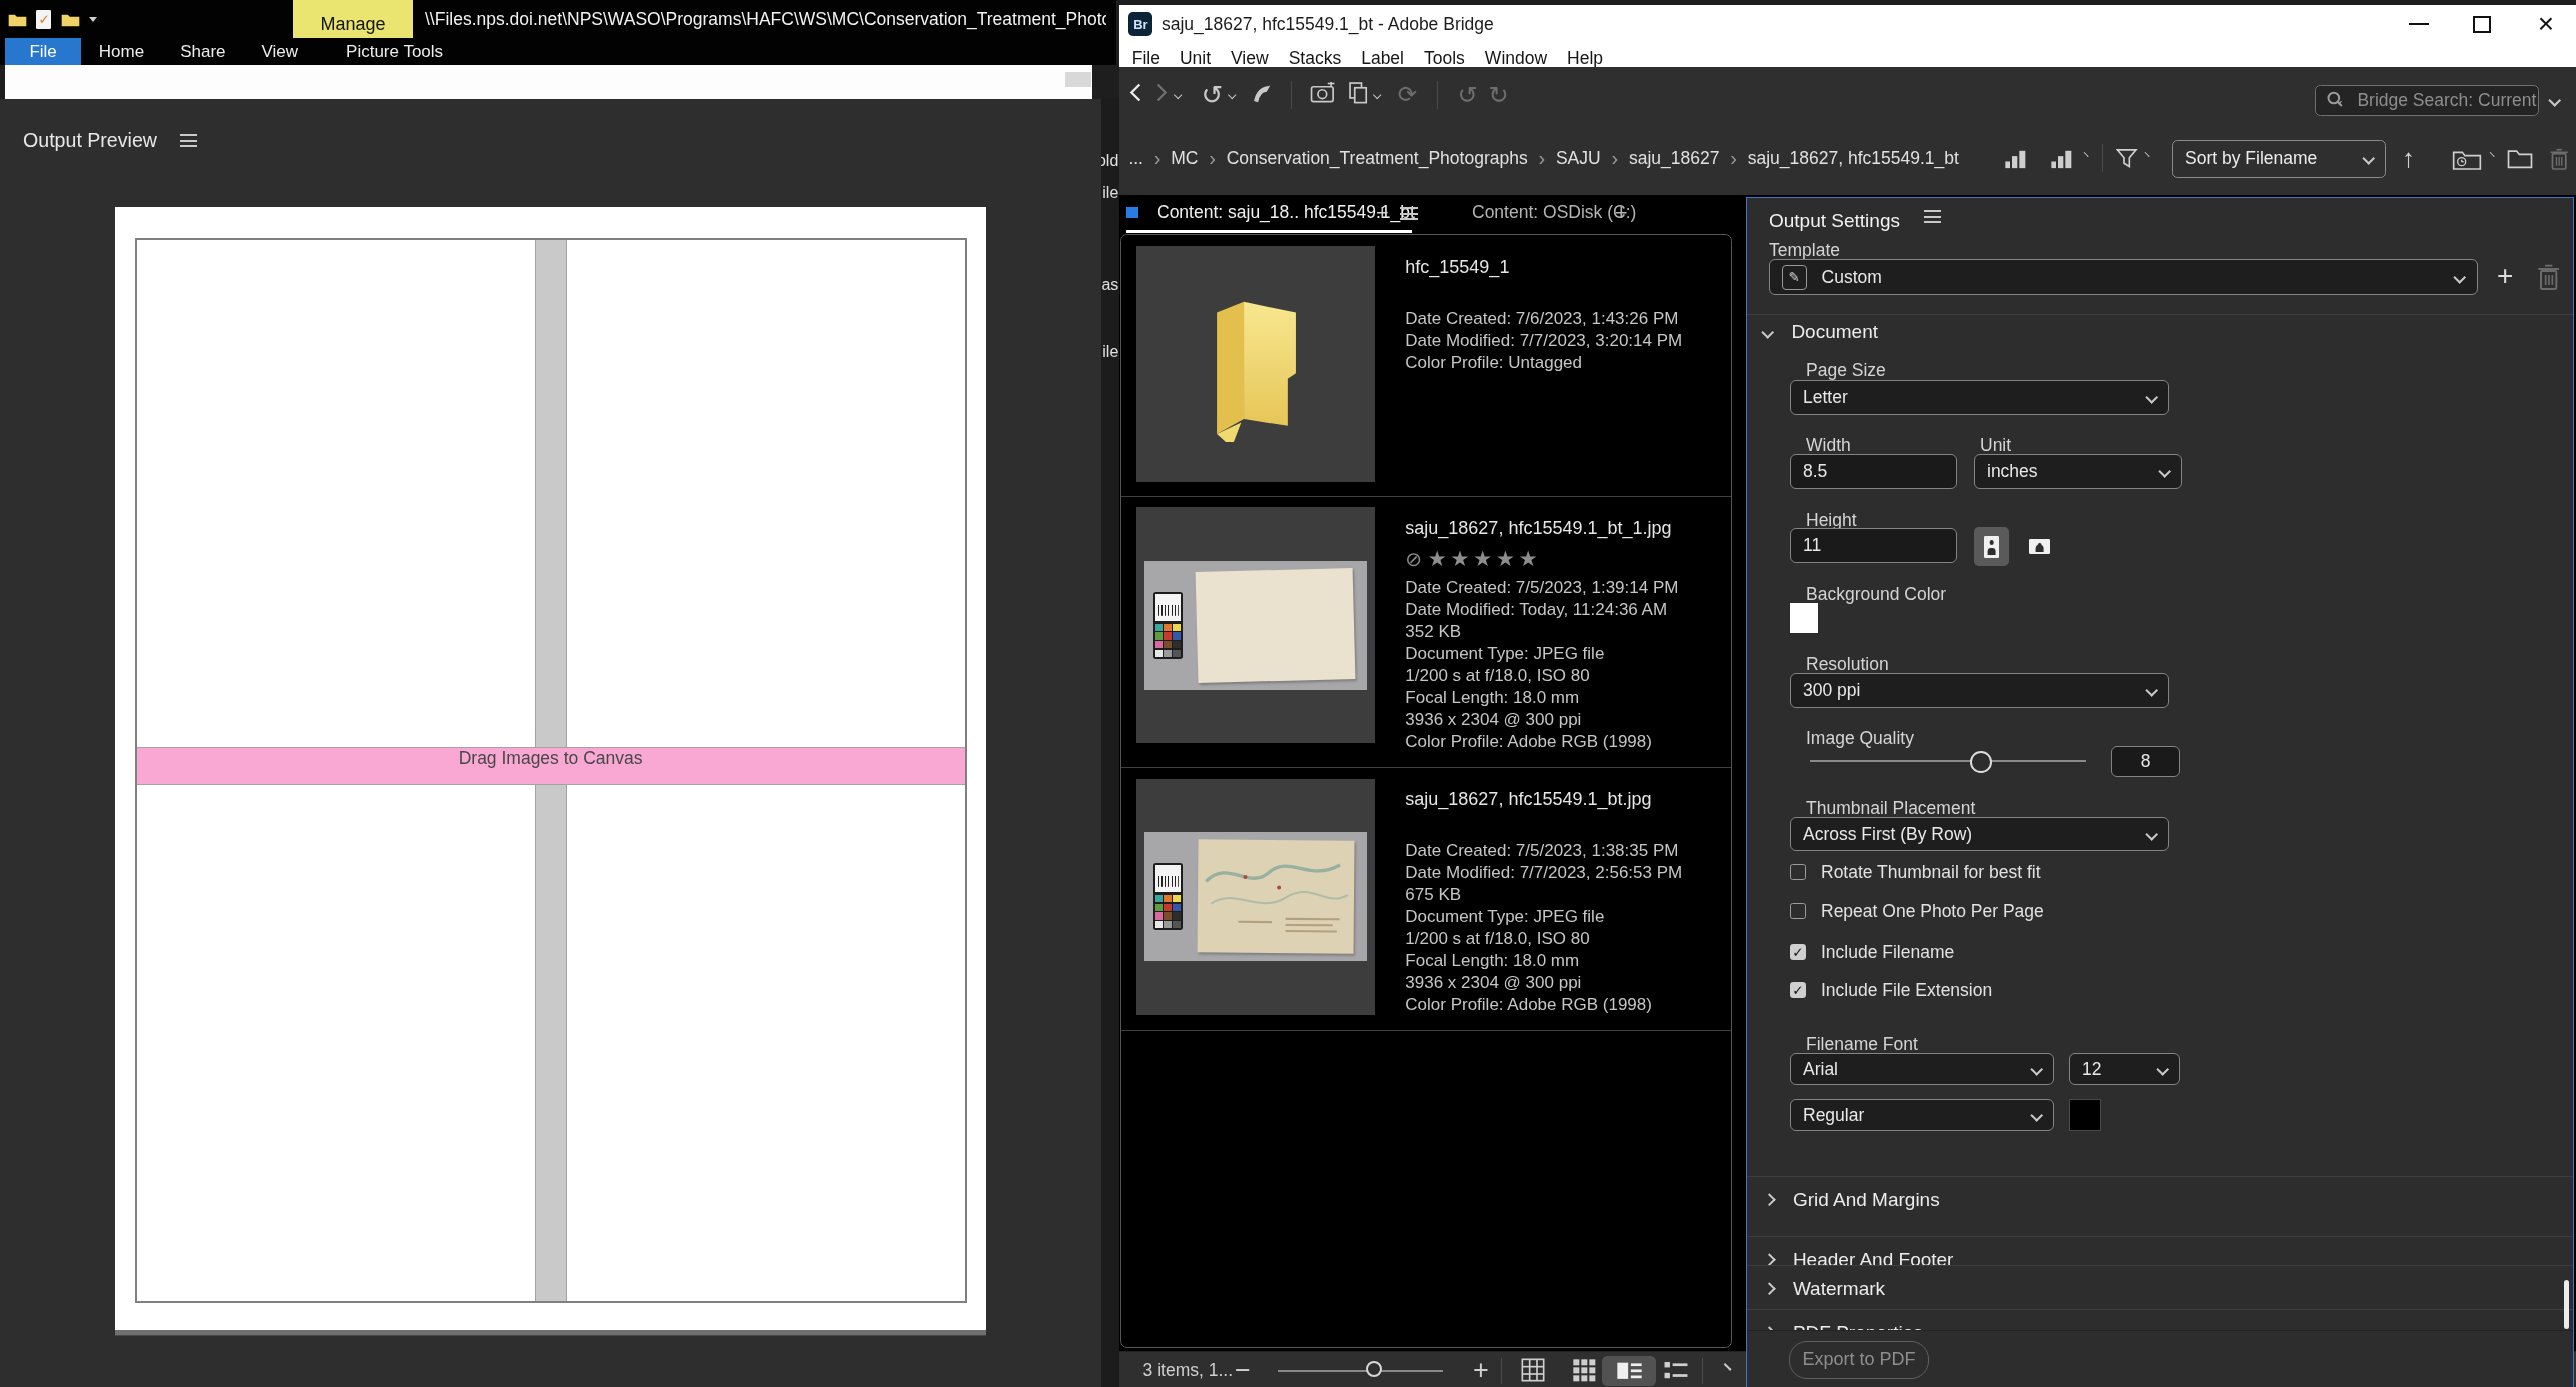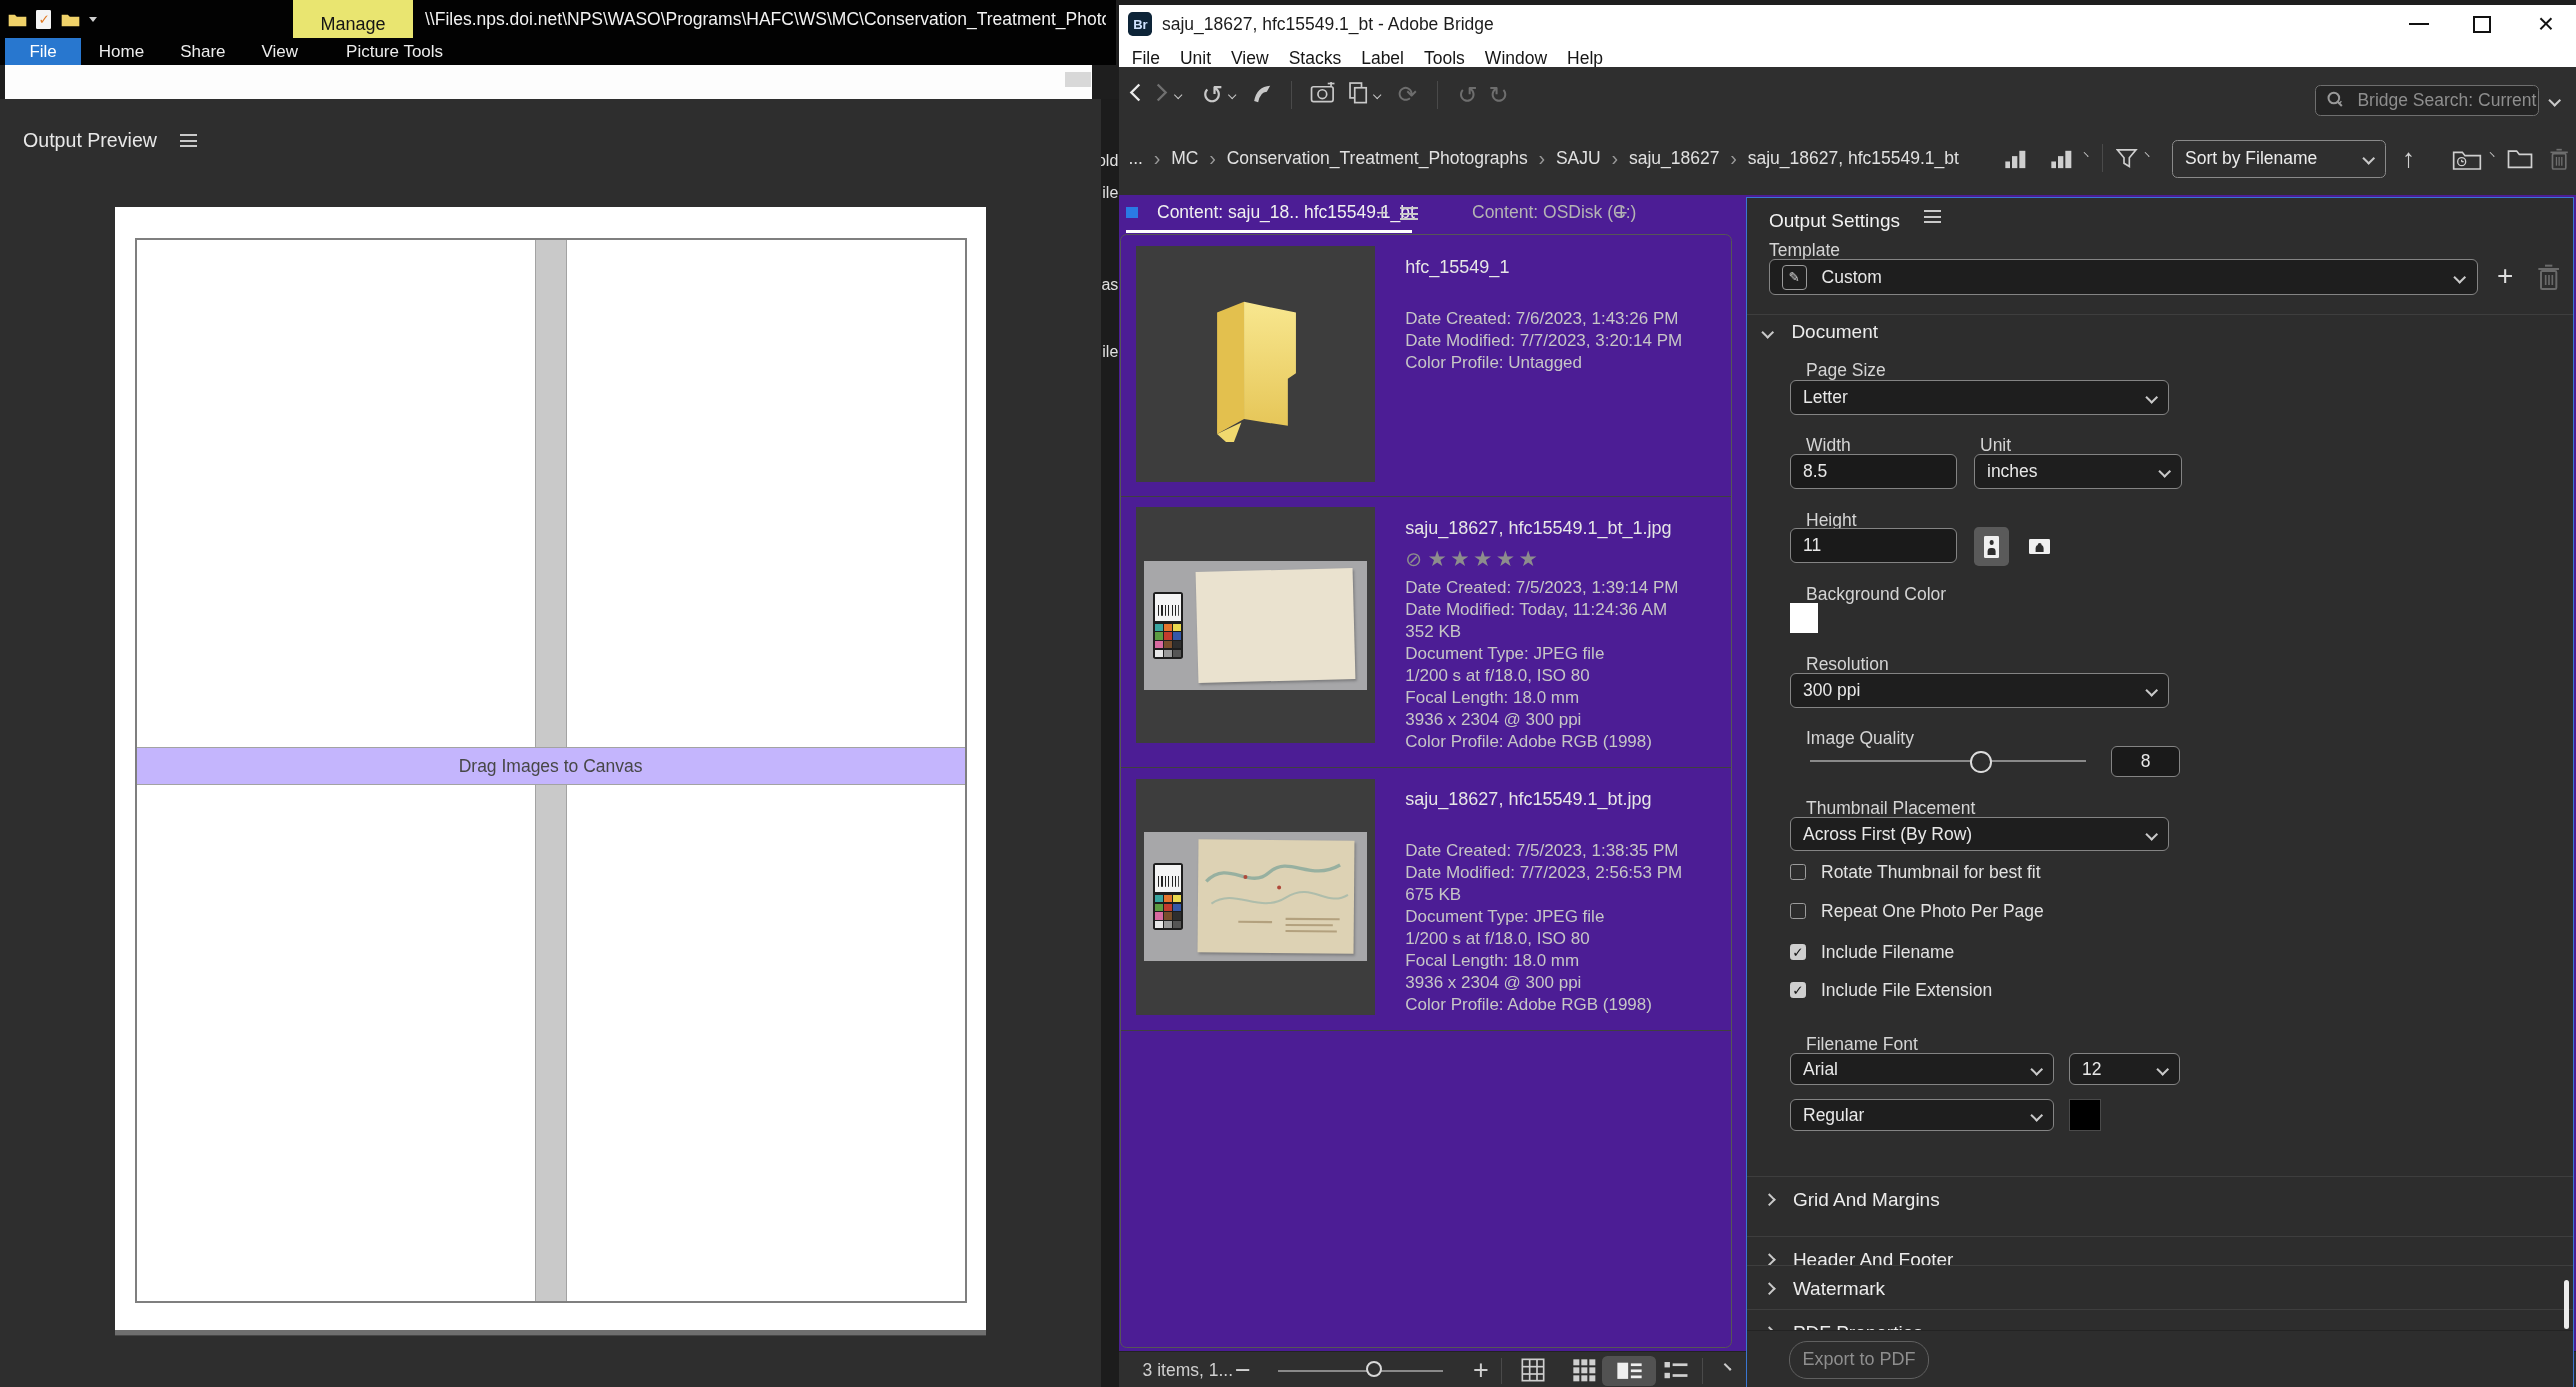--- a/index.html
+++ b/index.html
@@ -36,7 +36,7 @@
   .frag{position:absolute;right:0.7px;color:#e0e0e0;font-size:16px;white-space:nowrap;}
 
   
-  #bridge{left:1119px;top:5.4px;width:1457px;height:1382px;background:#4c1d95;}
+  #bridge{left:1119px;top:5.4px;width:1457px;height:1382px;background:#000000;}
   #br-titlebar{left:0;top:0;width:1457px;height:38px;background:#ffffff;}
   #br-logo{left:9.4px;top:6.7px;width:24px;height:24px;border-radius:4.7px;background:#0d2438;color:#cfe3ff;font-size:13px;font-weight:bold;display:flex;align-items:center;justify-content:center;}
   #br-title{left:43px;top:0;height:38px;display:flex;align-items:center;color:#1c1c1c;font-size:17.5px;white-space:nowrap;}

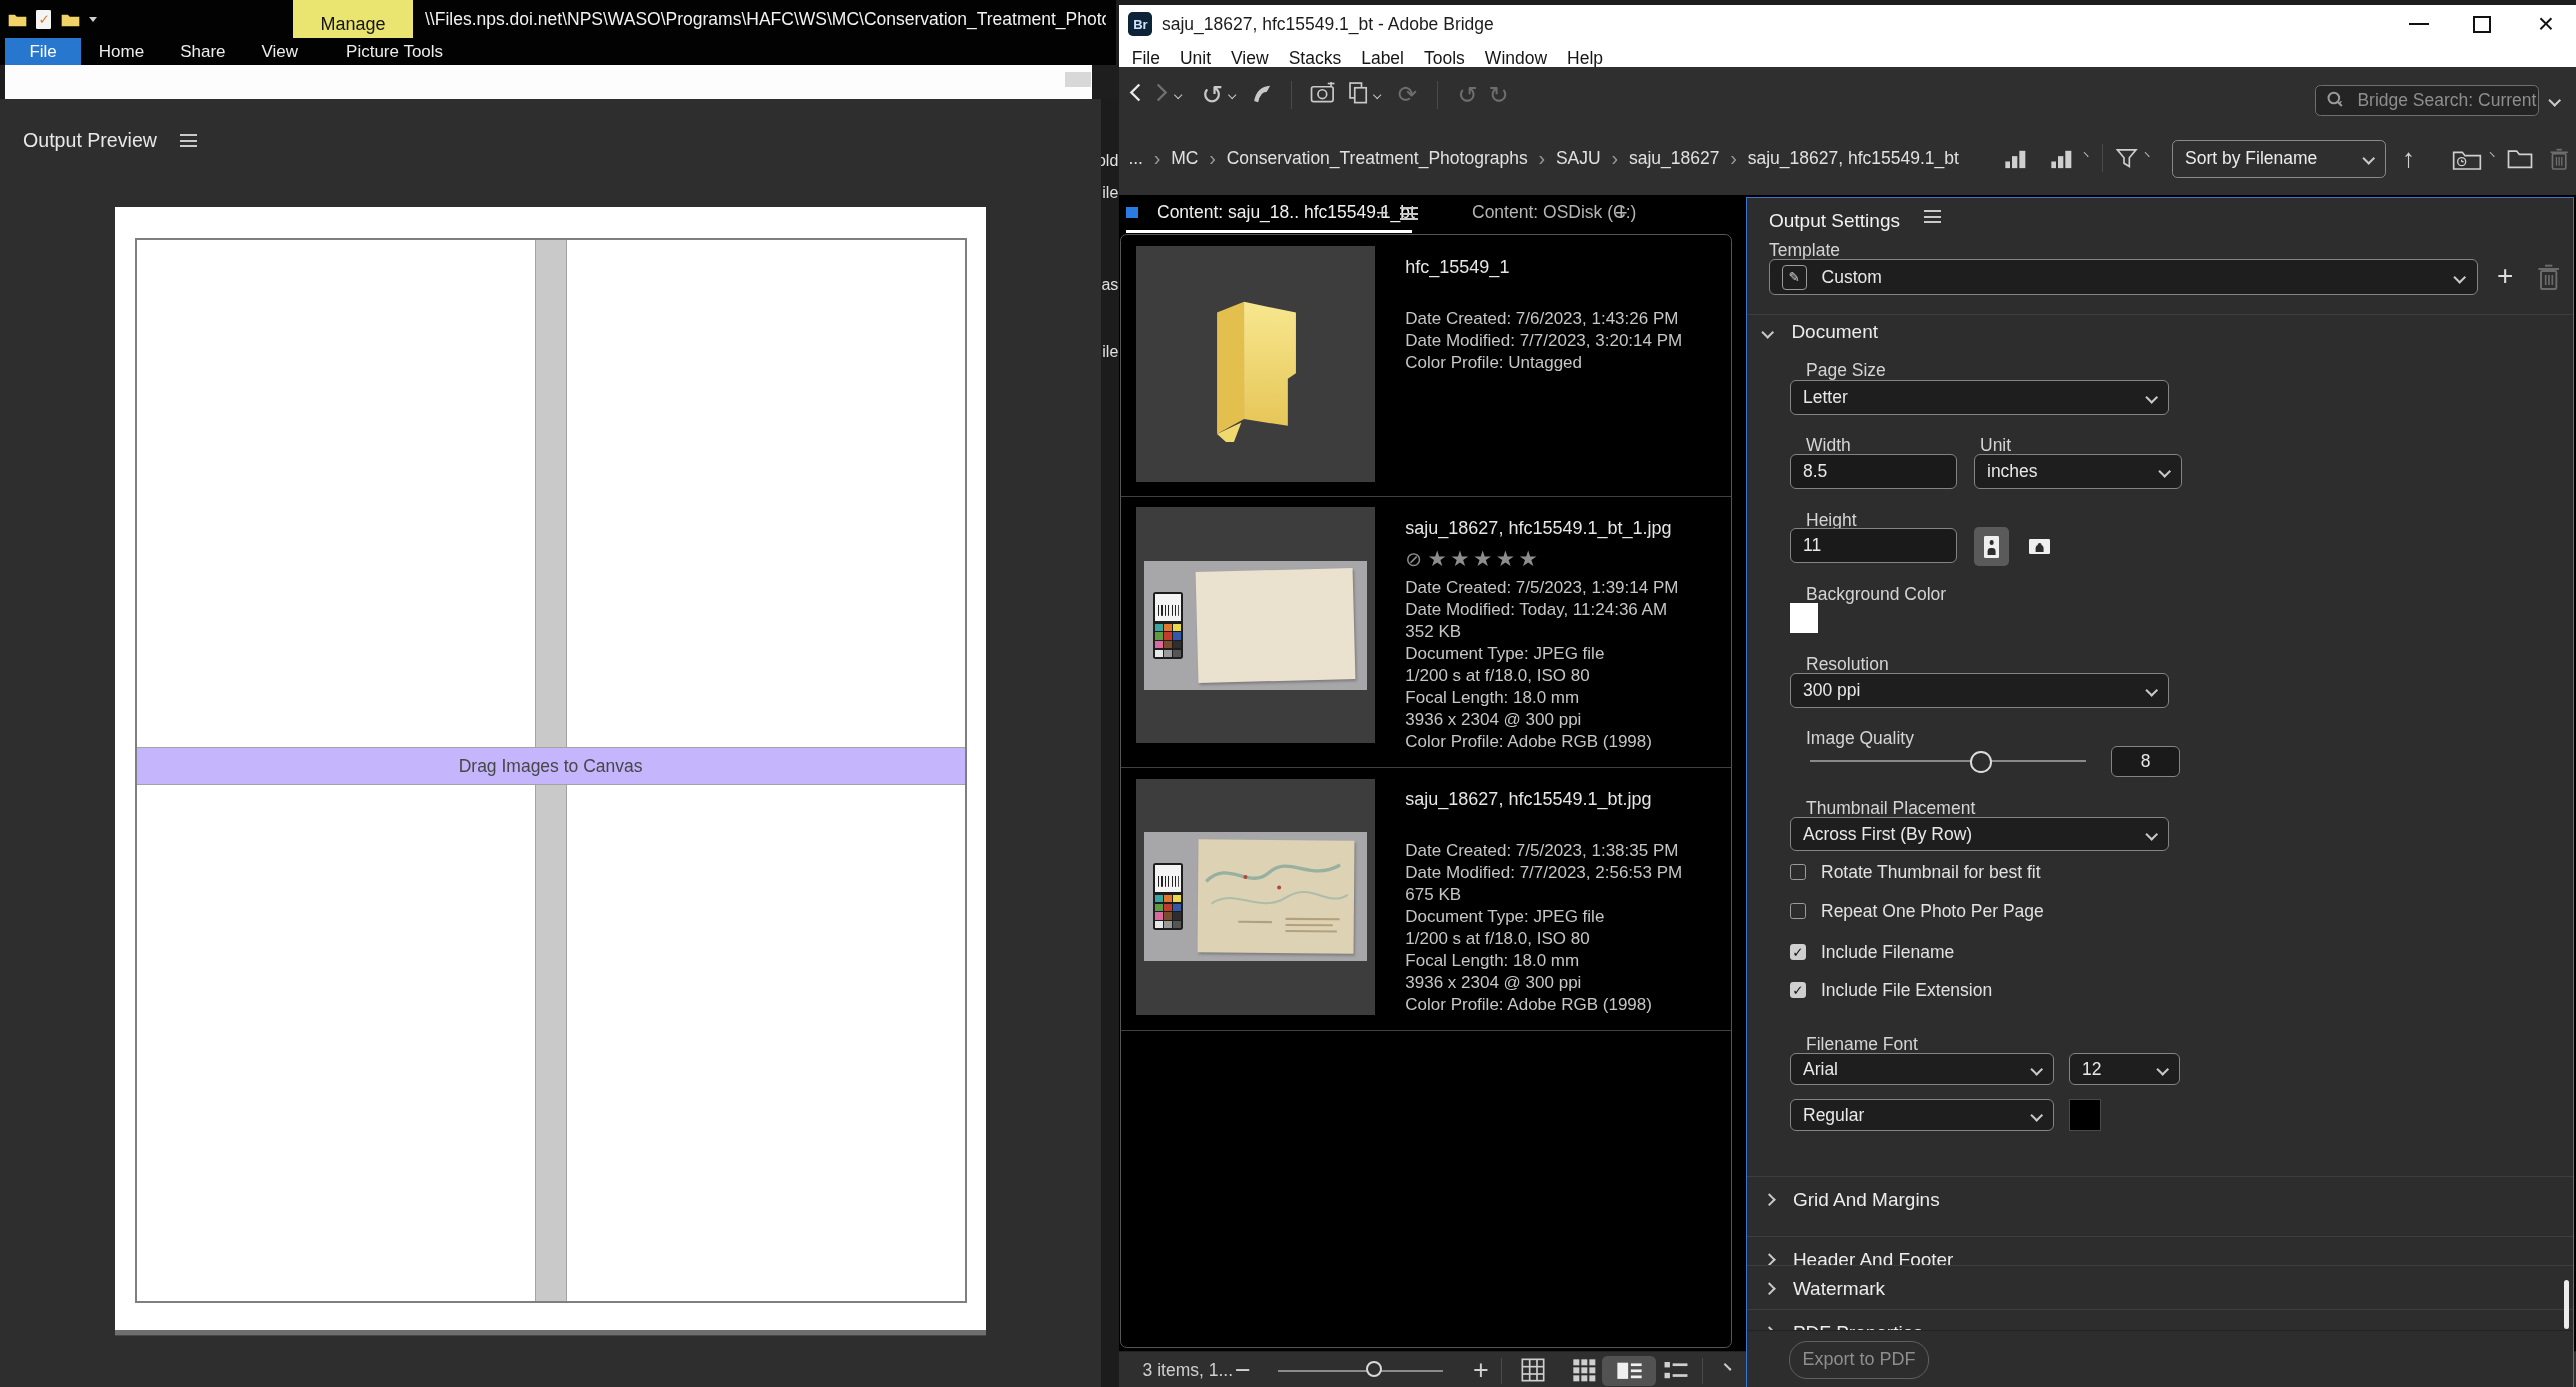--- a/index.html
+++ b/index.html
@@ -28,7 +28,7 @@
   #preview-page{left:115px;top:108px;width:871px;height:1123px;background:#ffffff;box-shadow:0 5.4px 0 #6f6f6f;}
   #preview-grid{left:19.6px;top:31px;width:832px;height:1065px;border:2px solid #7f7f7f;box-sizing:border-box;background:#fff;}
   #vgutter{left:398px;top:0;bottom:0;width:30px;background:#c9c9c9;border-left:0.7px solid #a3a3a3;border-right:0.7px solid #a3a3a3;}
-  #hgutter{left:0;right:0;top:507px;height:36px;background:#c4b5fd;border-top:0.7px solid #a3a3a3;border-bottom:0.7px solid #a3a3a3;display:flex;align-items:center;justify-content:center;z-index:2;}
+  #hgutter{left:0;right:0;top:507px;height:36px;background:#f9a8d4;border-top:0.7px solid #a3a3a3;border-bottom:0.7px solid #a3a3a3;display:flex;align-items:flex-start;justify-content:center;z-index:2;}
   #hgutter span{color:#474747;font-size:17.5px;}
 
   

